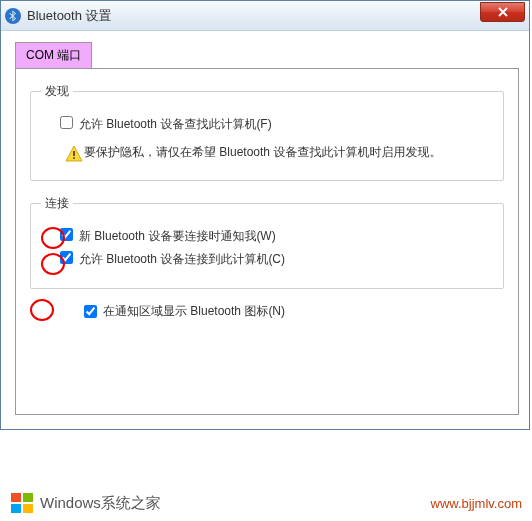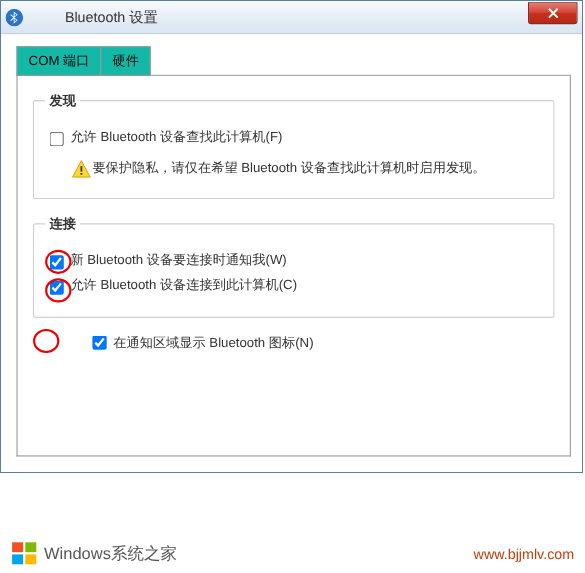--- a/index.html
+++ b/index.html
@@ -27,7 +27,6 @@
       align-items: center;
       padding: 0 4px;
       position: relative;
-      gap: 32px;
     }
     .bt-icon {
       width: 16px; height: 16px;

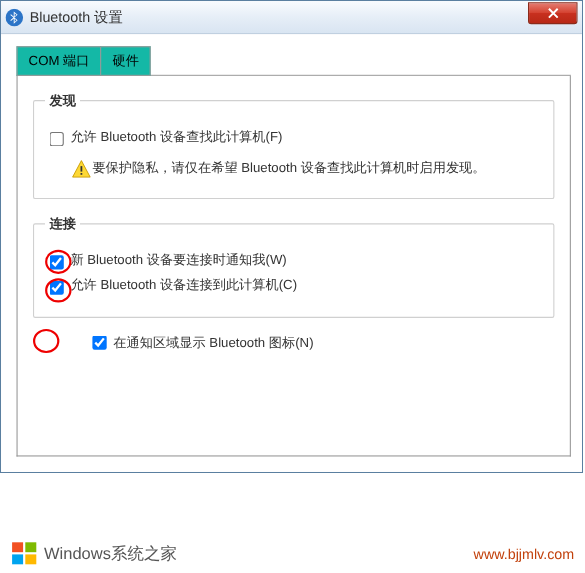--- a/index.html
+++ b/index.html
@@ -68,7 +68,7 @@
     }
     .tab {
       border: 1px solid #999;
-      background: #14b8a6;
+      background: #f0abfc;
       padding: 4px 10px;
       font-size: 12px;
       margin-right: -1px;

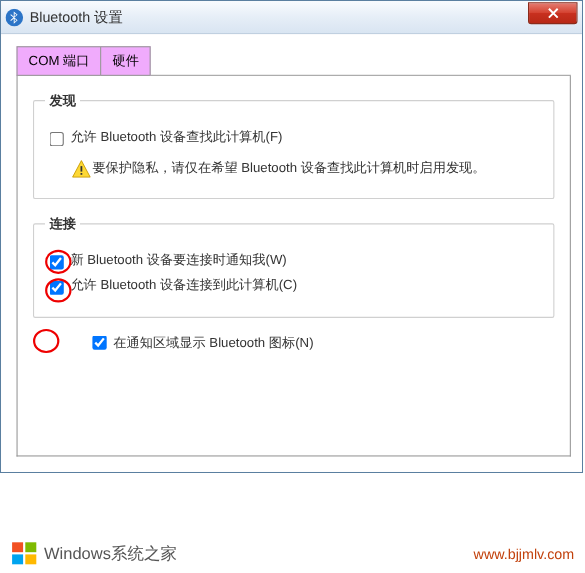--- a/index.html
+++ b/index.html
@@ -182,7 +182,6 @@
   <div class="content-area">
     <div class="tabs">
       <div class="tab">COM 端口</div>
-      <div class="tab">硬件</div>
     </div>
 
     <div class="tab-panel">

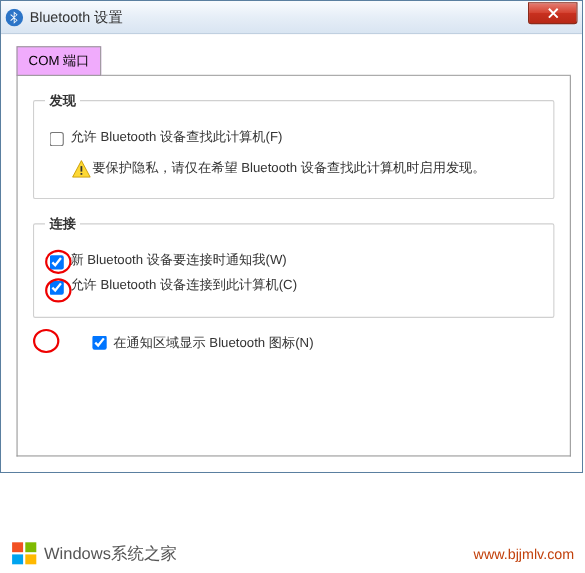--- a/index.html
+++ b/index.html
@@ -97,7 +97,6 @@
       padding: 0 4px;
       color: #333;
       font-size: 12px;
-      font-weight: bold;
     }
     .chk-row {
       display: flex;

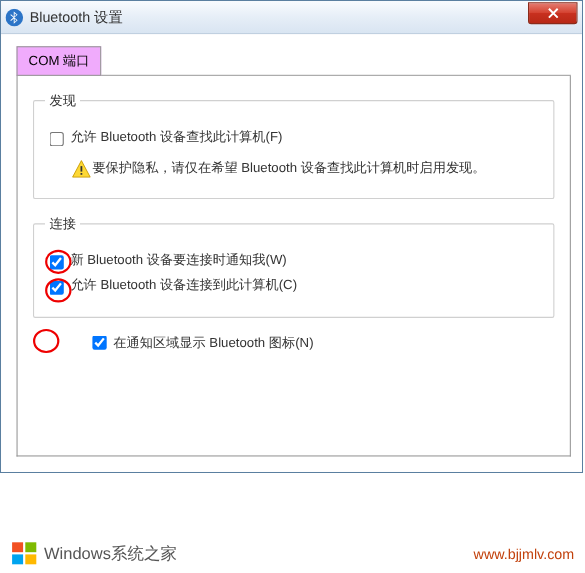--- a/index.html
+++ b/index.html
@@ -100,8 +100,8 @@
     }
     .chk-row {
       display: flex;
-      align-items: flex-end;
-      margin: 6px 0 6px 4px;
+      align-items: flex-start;
+      margin: 6px 0 6px 19px;
     }
     input[type="checkbox"] {
       width: 13px; height: 13px;

